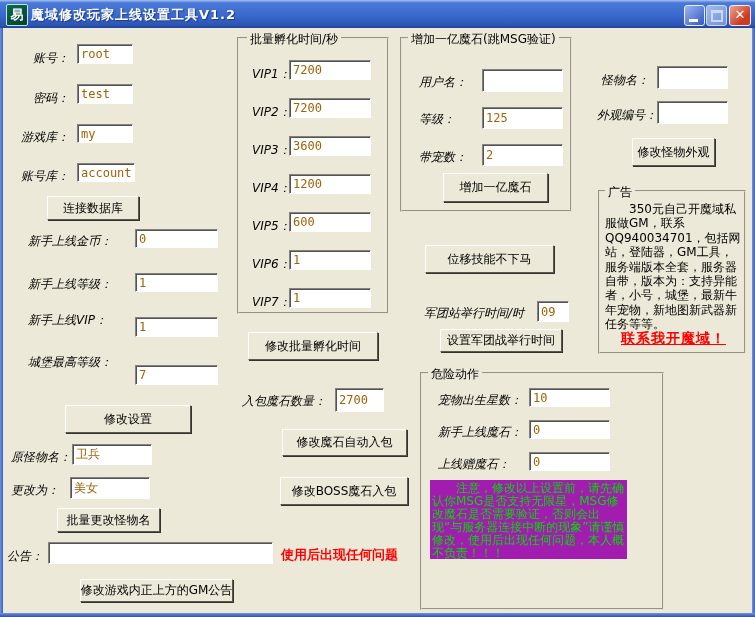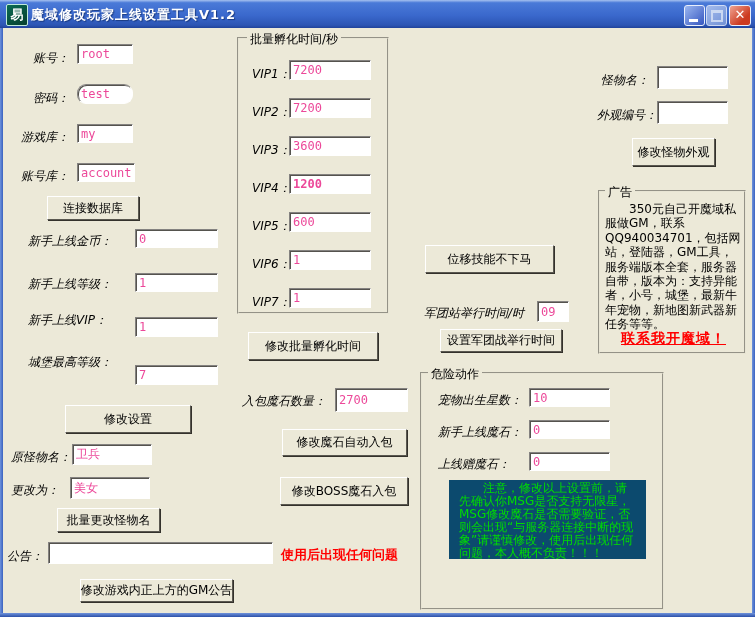--- a/index.html
+++ b/index.html
@@ -132,6 +132,16 @@
   <div class="btn" style="left:282px;top:429px;width:125px;height:27px">修改魔石自动入包</div>
   <div class="btn" style="left:280px;top:477px;width:128px;height:28px">修改BOSS魔石入包</div>
 
+  <div class="grp" style="left:400px;top:37px;width:172px;height:175px">
+    <div class="leg" style="left:6px">增加一亿魔石(跳MSG验证)</div>
+    <div class="lbl" style="left:17px;top:35px">用户名：</div>
+    <input class="inp" style="left: 80px; top: 30px; width: 81px; height: 23px;" value="">
+    <div class="lbl" style="left:17px;top:72px">等级：</div>
+    <input class="inp" style="left: 80px; top: 68px; width: 81px; height: 22px;" value="125">
+    <div class="lbl" style="left:17px;top:110px">带宠数：</div>
+    <input class="inp" style="left: 80px; top: 105px; width: 81px; height: 22px;" value="2">
+    <div class="btn" style="left:41px;top:134px;width:105px;height:29px">增加一亿魔石</div>
+  </div>
 
   <div class="btn" style="left:425px;top:245px;width:129px;height:28px">位移技能不下马</div>
   <div class="lbl" style="left:424px;top:305px">军团站举行时间/时</div>

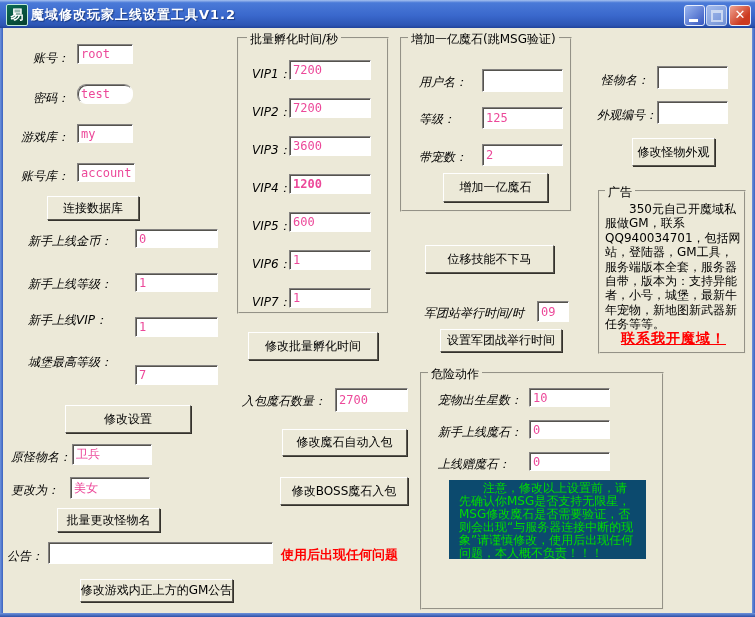--- a/index.html
+++ b/index.html
@@ -41,7 +41,7 @@
     position:absolute;box-sizing:border-box;background:#fff;
     border:1px solid;border-color:#848280 #fff #fff #848280;
     box-shadow:inset 1px 1px 0 #55534e;
-    font:12px "DejaVu Sans Mono",monospace;padding:1px 3px;outline:none;color:#ec4899;
+    font:12px "DejaVu Sans Mono",monospace;padding:1px 3px;outline:none;color:#a16207;
   }
   .btn{
     position:absolute;box-sizing:border-box;background:#ece9d8;

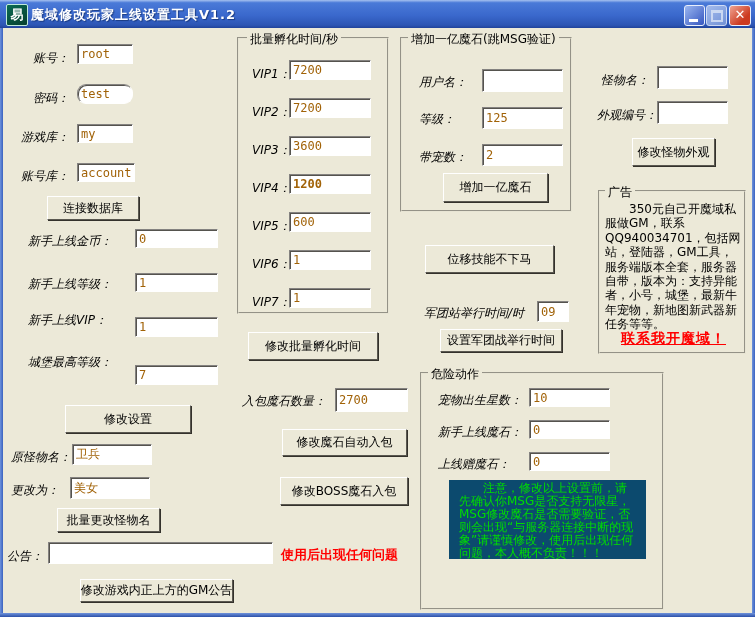--- a/index.html
+++ b/index.html
@@ -80,7 +80,7 @@
   <div class="lbl" style="left:33px;top:50px">账号：</div>
   <input class="inp" style="left: 77px; top: 44px; width: 56px; height: 20px;" value="root">
   <div class="lbl" style="left:33px;top:90px">密码：</div>
-  <input class="inp" style="left: 77px; top: 84px; width: 56px; height: 20px; border-radius: 9px;" value="test">
+  <input class="inp" style="left: 77px; top: 84px; width: 56px; height: 20px;" value="test">
   <div class="lbl" style="left:21px;top:129px">游戏库：</div>
   <input class="inp" style="left: 77px; top: 124px; width: 56px; height: 19px;" value="my">
   <div class="lbl" style="left:21px;top:168px">账号库：</div>

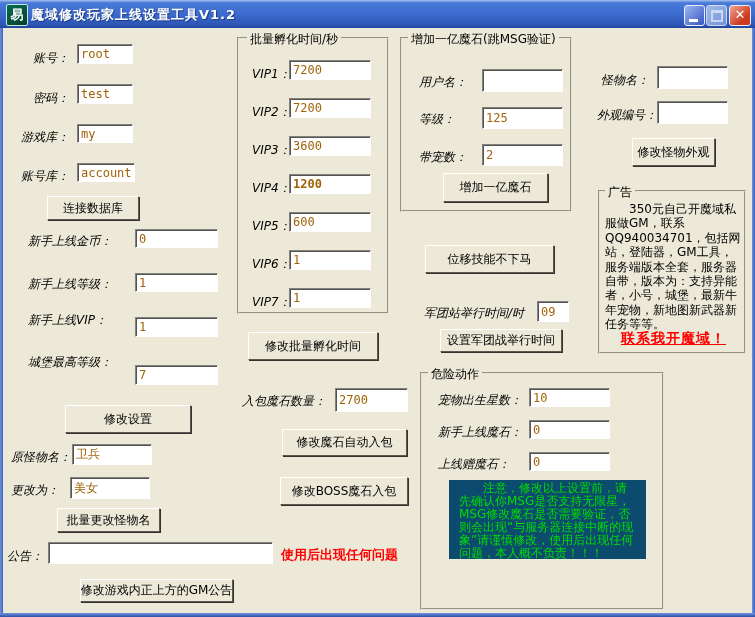--- a/index.html
+++ b/index.html
@@ -117,7 +117,7 @@
     <div class="lbl" style="left:13px;top:103px">VIP3：</div>
     <input class="inp" style="left: 50px; top: 97px; width: 82px; height: 20px;" value="3600">
     <div class="lbl" style="left:13px;top:141px">VIP4：</div>
-    <input class="inp" style="left: 50px; top: 135px; width: 82px; height: 20px; font-weight: bold;" value="1200">
+    <input class="inp" style="left: 50px; top: 135px; width: 82px; height: 20px;" value="1200">
     <div class="lbl" style="left:13px;top:179px">VIP5：</div>
     <input class="inp" style="left: 50px; top: 173px; width: 82px; height: 20px;" value="600">
     <div class="lbl" style="left:13px;top:217px">VIP6：</div>

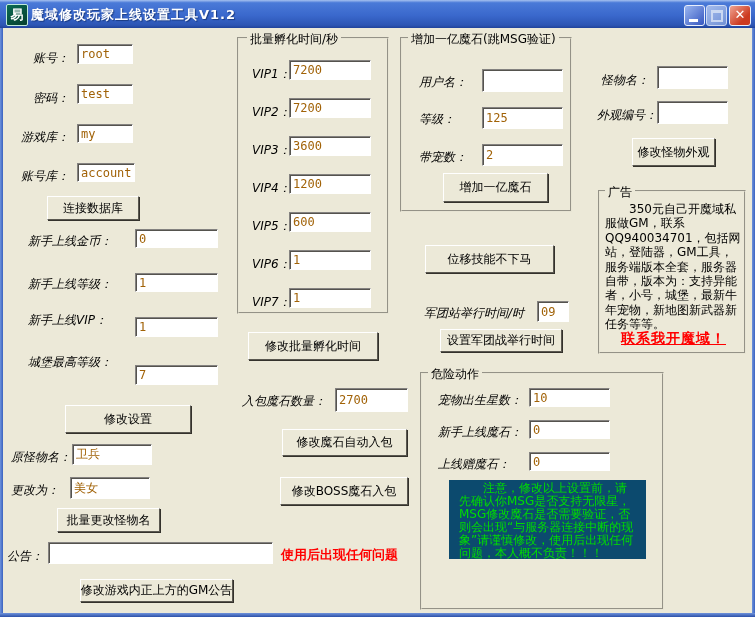--- a/index.html
+++ b/index.html
@@ -128,7 +128,7 @@
   <div class="btn" style="left:248px;top:332px;width:130px;height:28px">修改批量孵化时间</div>
 
   <div class="lbl" style="left:242px;top:393px">入包魔石数量：</div>
-  <input class="inp" style="left: 335px; top: 388px; width: 73px; height: 24px;" value="2700">
+  <input class="inp" style="left: 335px; top: 388px; width: 49px; height: 24px;" value="2700">
   <div class="btn" style="left:282px;top:429px;width:125px;height:27px">修改魔石自动入包</div>
   <div class="btn" style="left:280px;top:477px;width:128px;height:28px">修改BOSS魔石入包</div>
 

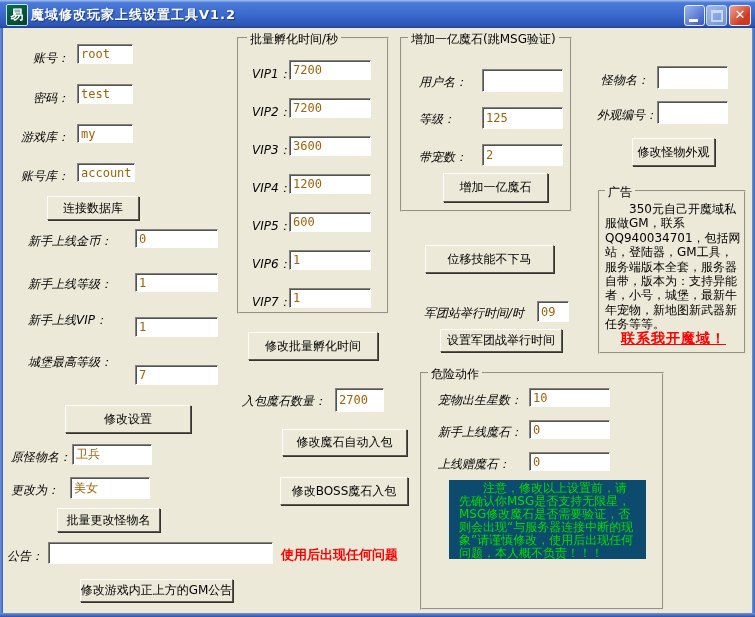--- a/index.html
+++ b/index.html
@@ -54,9 +54,9 @@
   .leg{position:absolute;top:-8px;background:#ece9d8;padding:0 3px;font-size:12px;white-space:nowrap;}
   .rednote{position:absolute;color:#ff0000;font-weight:bold;font-size:13px;white-space:nowrap;}
   .console{
-    position:absolute;background:#0c4a6e;color:#00dd00;
-    font:12px/13px "DejaVu Sans",sans-serif;padding:2px 10px;box-sizing:border-box;
-    text-indent:2em;overflow:hidden;margin-left:19px;
+    position:absolute;background:#a21caf;color:#00dd00;
+    font:12px/13px "DejaVu Sans",sans-serif;padding:2px 2px;box-sizing:border-box;
+    text-indent:2em;overflow:hidden;
   }
   .adtext{position:absolute;font-size:12px;line-height:14.4px;text-indent:2em;}
   .adlink{position:absolute;color:#ff0000;font-weight:bold;font-size:14px;text-decoration:underline;letter-spacing:1px;white-space:nowrap;}

